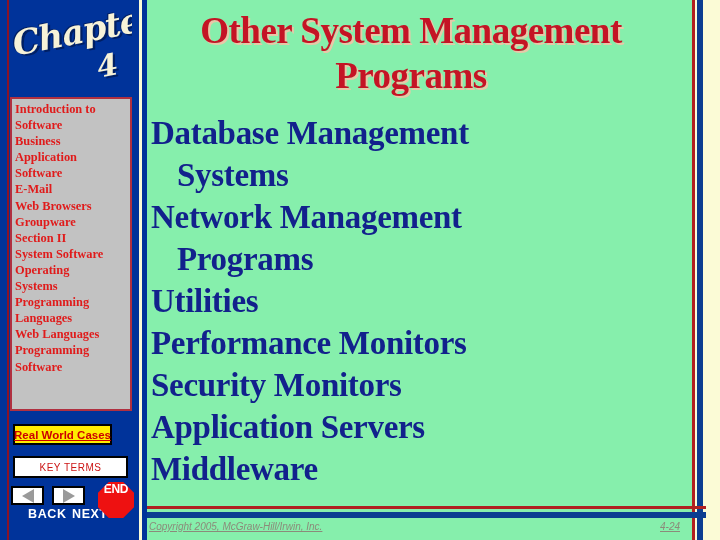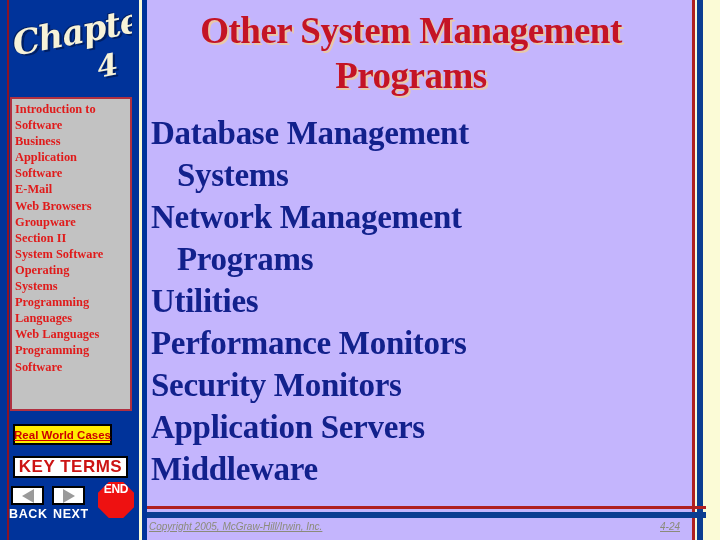--- a/index.html
+++ b/index.html
@@ -210,7 +210,7 @@
     position: absolute;
     left: 147px; top: 0;
     width: 545px; height: 540px;
-    background: #c4b5fd;
+    background: #86efac;
   }
 
   .slide-title {

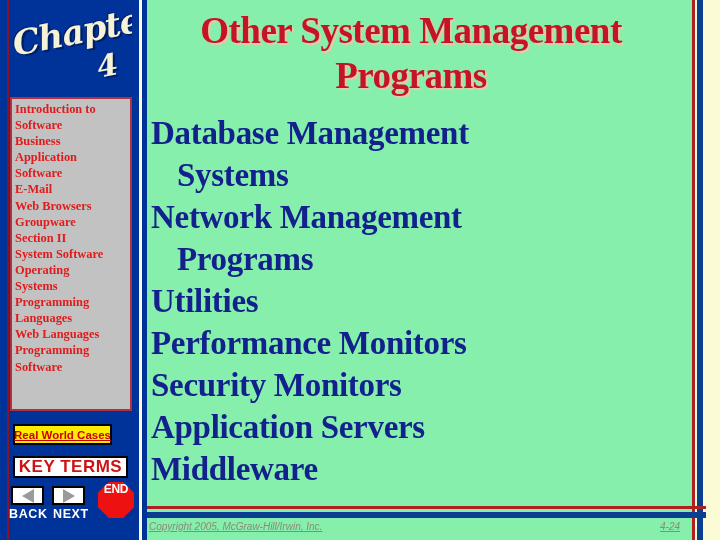--- a/index.html
+++ b/index.html
@@ -126,8 +126,8 @@
   }
   .kt-btn span {
     font-family: "Liberation Sans", "DejaVu Sans", sans-serif;
-    font-weight: bold;
-    font-size: 17px;
+    font-weight: normal;
+    font-size: 10px;
     letter-spacing: 0.5px;
     color: #cc1414;
     white-space: nowrap;

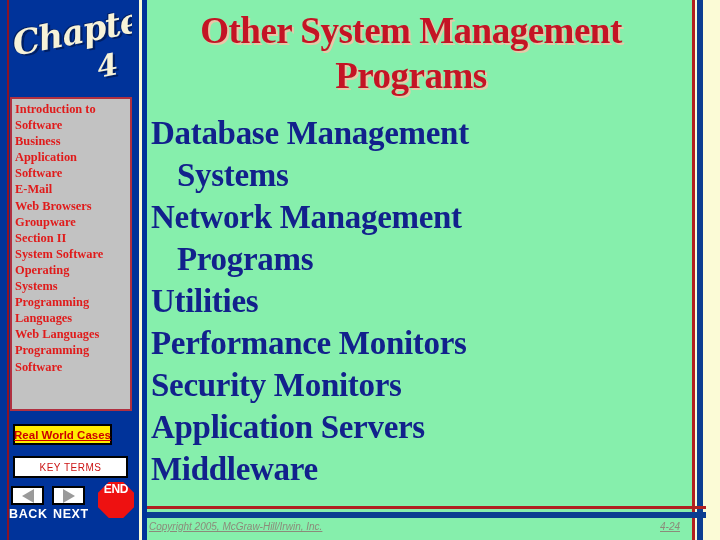--- a/index.html
+++ b/index.html
@@ -167,6 +167,7 @@
     letter-spacing: 0.6px;
     color: #ffffff;
     cursor: pointer;
+    padding-left: 19px;
   }
   #lbl-back { left: 9px; }
   #lbl-next { left: 53px; }

